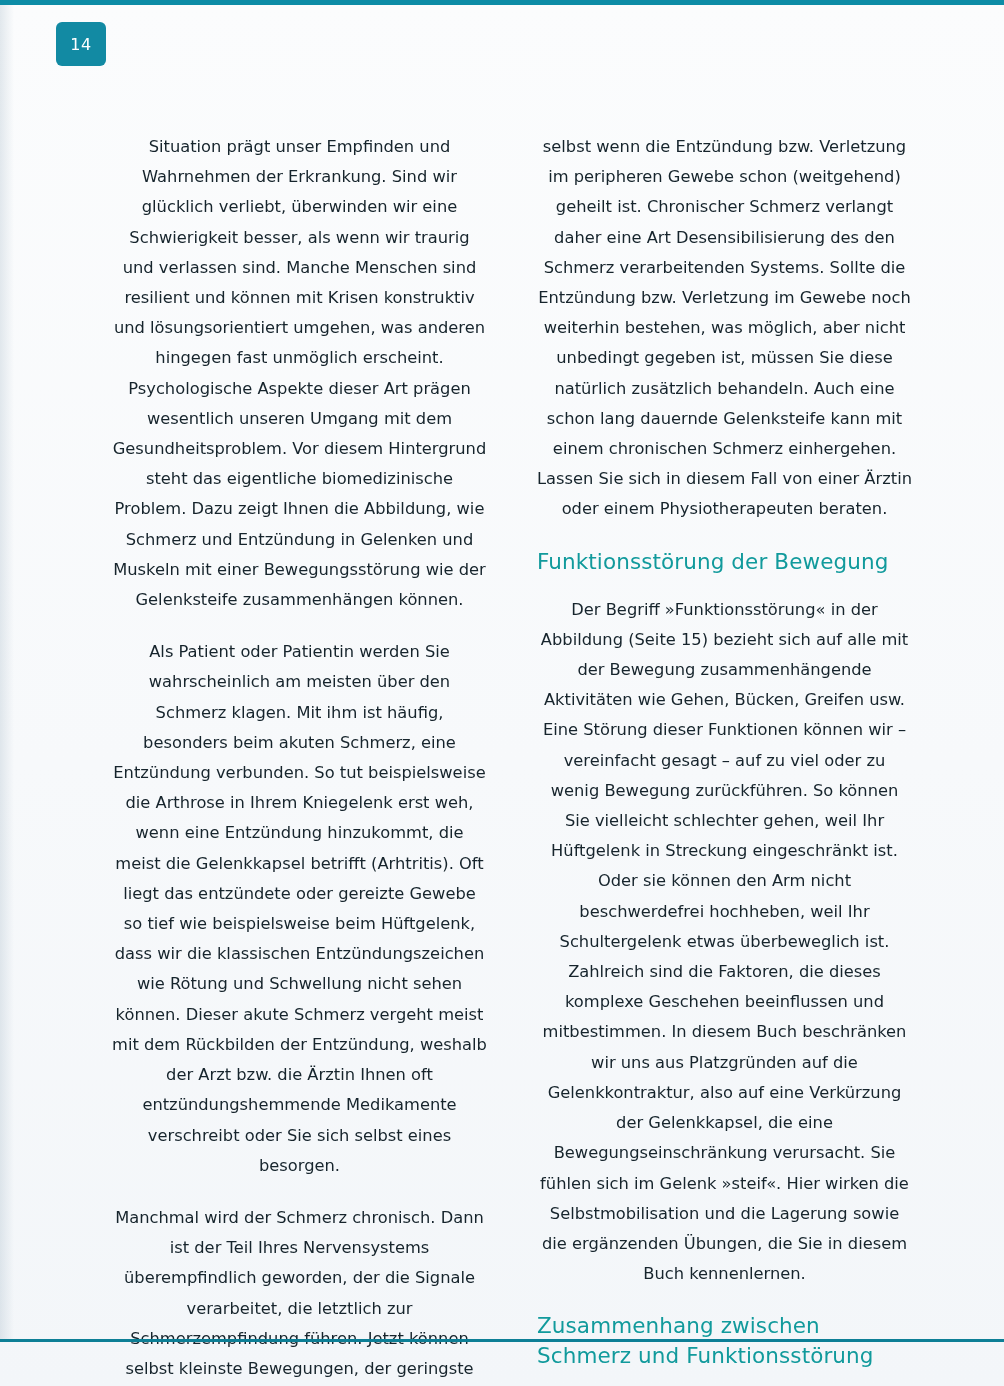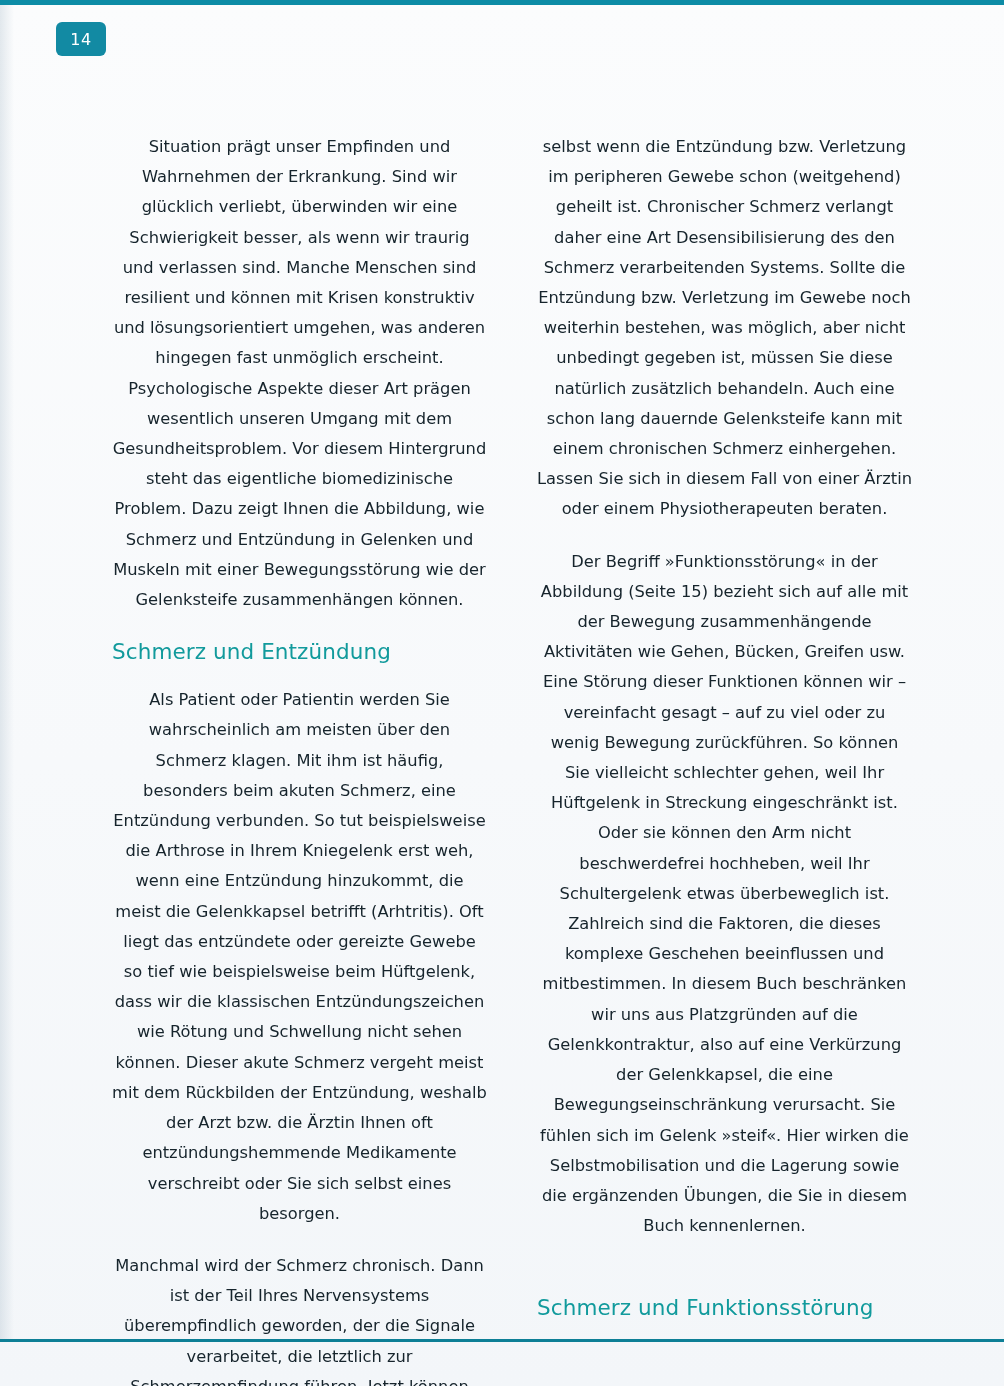--- a/index.html
+++ b/index.html
@@ -33,7 +33,7 @@
     top: 22px;
     left: 56px;
     width: 50px;
-    height: 34px;
+    height: 44px;
     background: #128aa3;
     border-radius: 6px;
     color: #ffffff;

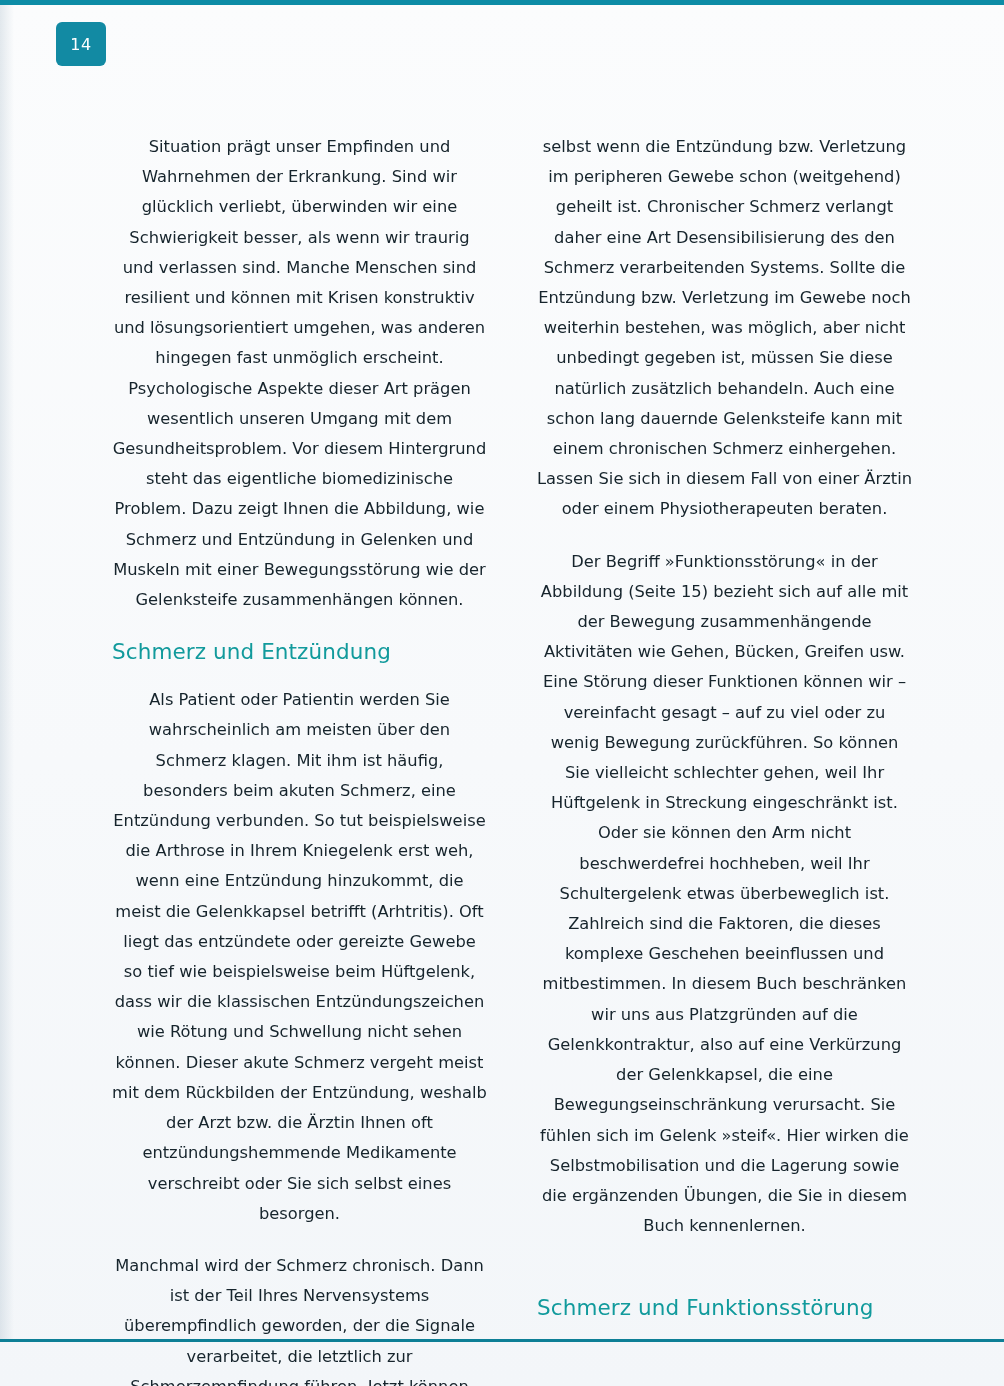--- a/index.html
+++ b/index.html
@@ -132,6 +132,7 @@
     <div class="column col-right">
       <p class="body-text">selbst wenn die Entzündung bzw. Verletzung im peripheren Gewebe schon (weitgehend) geheilt ist. Chronischer Schmerz verlangt daher eine Art Desensibilisierung des den Schmerz verarbeitenden Systems. Sollte die Entzündung bzw. Verletzung im Gewebe noch weiterhin bestehen, was möglich, aber nicht unbedingt gegeben ist, müssen Sie diese natürlich zusätzlich behandeln. Auch eine schon lang dauernde Gelenksteife kann mit einem chronischen Schmerz einhergehen. Lassen Sie sich in diesem Fall von einer Ärztin oder einem Physiotherapeuten beraten.</p>
 
+      <h2 class="section-heading">Funktionsstörung der Bewegung</h2>
 
       <p class="body-text">Der Begriff »Funktionsstörung« in der Abbildung (Seite 15) bezieht sich auf alle mit der Bewegung zusammenhängende Aktivitäten wie Gehen, Bücken, Greifen usw. Eine Störung dieser Funktionen können wir – vereinfacht gesagt – auf zu viel oder zu wenig Bewegung zurückführen. So können Sie vielleicht schlechter gehen, weil Ihr Hüftgelenk in Streckung eingeschränkt ist. Oder sie können den Arm nicht beschwerdefrei hochheben, weil Ihr Schultergelenk etwas überbeweglich ist. Zahlreich sind die Faktoren, die dieses komplexe Geschehen beeinflussen und mitbestimmen. In diesem Buch beschränken wir uns aus Platzgründen auf die Gelenkkontraktur, also auf eine Verkürzung der Gelenkkapsel, die eine Bewegungseinschränkung verursacht. Sie fühlen sich im Gelenk »steif«. Hier wirken die Selbstmobilisation und die Lagerung sowie die ergänzenden Übungen, die Sie in diesem Buch kennenlernen.</p>
 

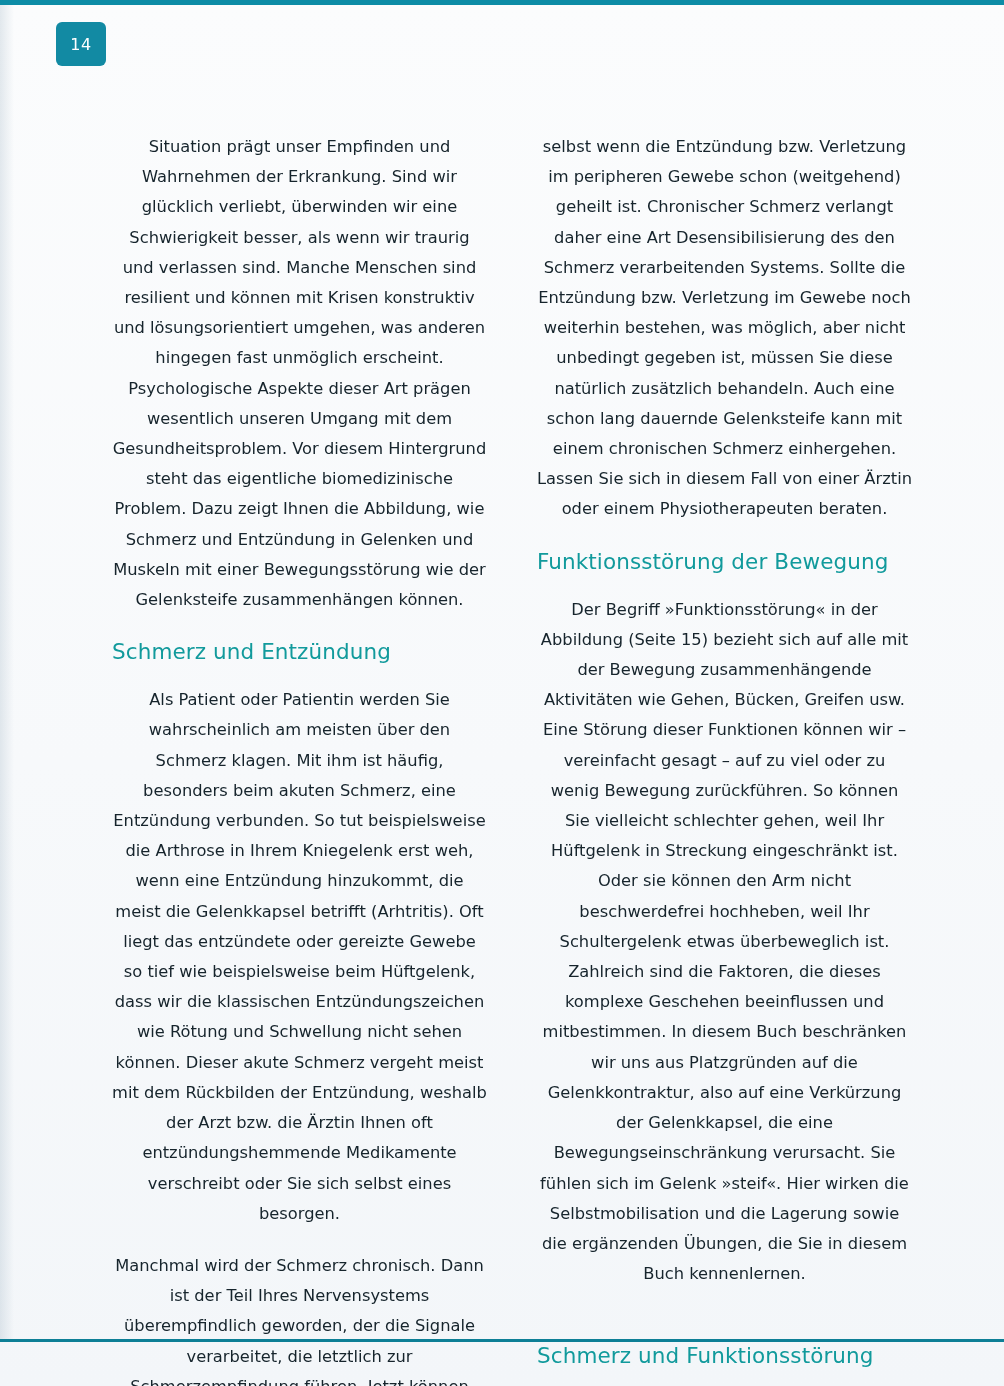--- a/index.html
+++ b/index.html
@@ -123,7 +123,6 @@
     <div class="column col-left">
       <p class="body-text">Situation prägt unser Empfinden und Wahrnehmen der Erkrankung. Sind wir glücklich verliebt, überwinden wir eine Schwierigkeit besser, als wenn wir traurig und verlassen sind. Manche Menschen sind resilient und können mit Krisen konstruktiv und lösungsorientiert umgehen, was anderen hingegen fast unmöglich erscheint. Psychologische Aspekte dieser Art prägen wesentlich unseren Umgang mit dem Gesundheitsproblem. Vor diesem Hintergrund steht das eigentliche biomedizinische Problem. Dazu zeigt Ihnen die Abbildung, wie Schmerz und Entzündung in Gelenken und Muskeln mit einer Bewegungsstörung wie der Gelenksteife zusammenhängen können.</p>
 
-      <h2 class="section-heading">Schmerz und Entzündung</h2>
 
       <p class="body-text">Als Patient oder Patientin werden Sie wahrscheinlich am meisten über den Schmerz klagen. Mit ihm ist häufig, besonders beim akuten Schmerz, eine Entzündung verbunden. So tut beispielsweise die Arthrose in Ihrem Kniegelenk erst weh, wenn eine Entzündung hinzukommt, die meist die Gelenkkapsel betrifft (Arhtritis). Oft liegt das entzündete oder gereizte Gewebe so tief wie beispielsweise beim Hüftgelenk, dass wir die klassischen Entzündungszeichen wie Rötung und Schwellung nicht sehen können. Dieser akute Schmerz vergeht meist mit dem Rückbilden der Entzündung, weshalb der Arzt bzw. die Ärztin Ihnen oft entzündungshemmende Medikamente verschreibt oder Sie sich selbst eines besorgen.</p>
       <p class="body-text">Manchmal wird der Schmerz chronisch. Dann ist der Teil Ihres Nervensystems überempfindlich geworden, der die Signale verarbeitet, die letztlich zur Schmerzempfindung führen. Jetzt können selbst kleinste Bewegungen, der geringste Druck und ähnliche einfache Reize wehtun, die normalerweise keinen Schmerz auslösen. Diese Überempfindlichkeit bleibt,</p>

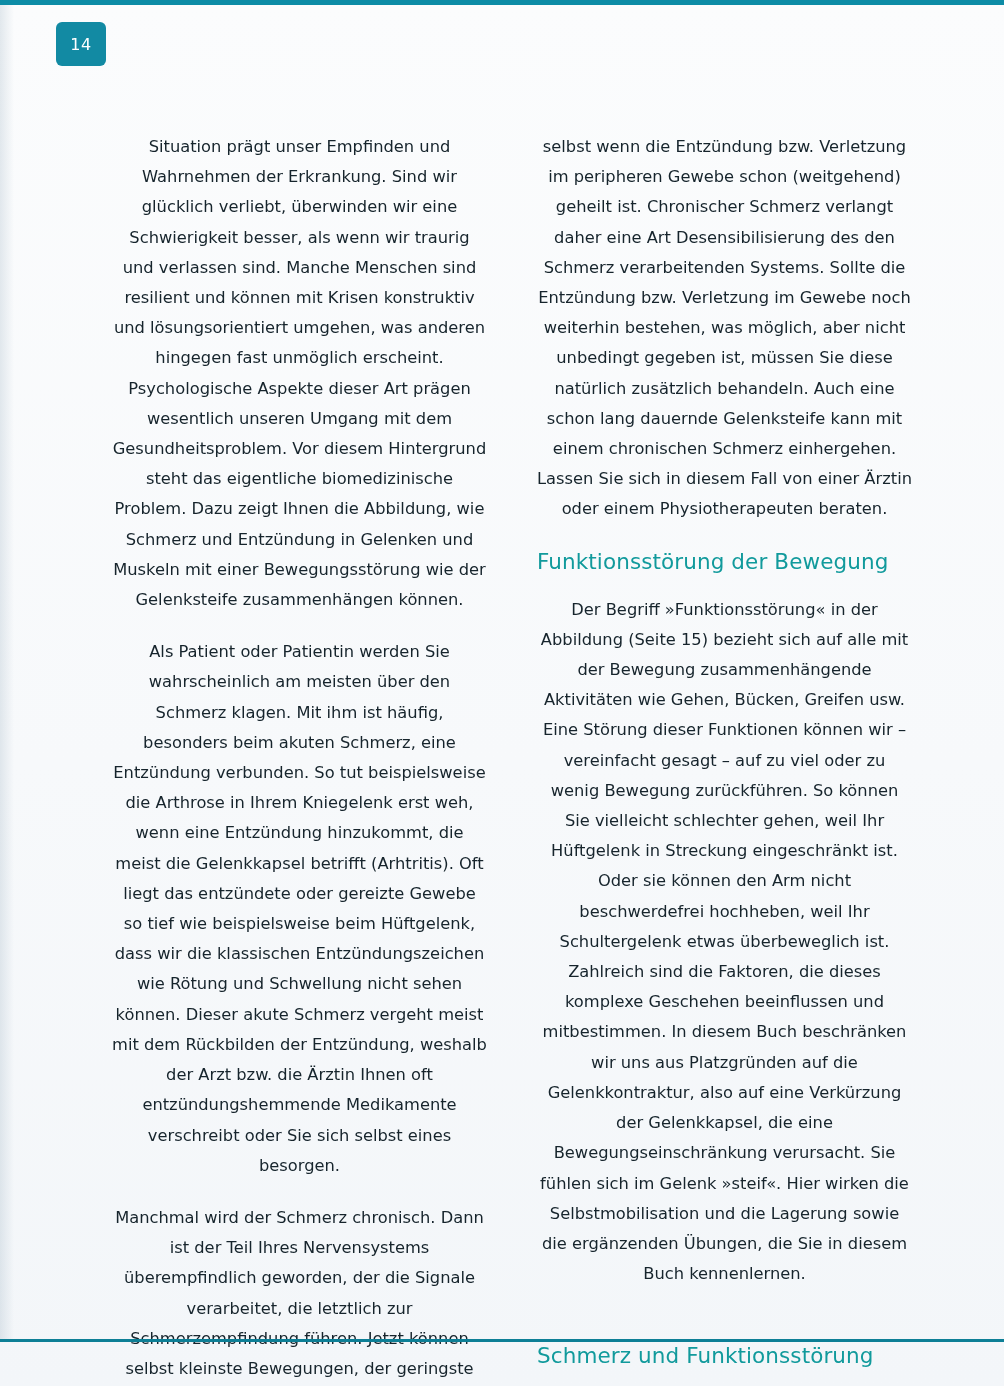--- a/index.html
+++ b/index.html
@@ -136,7 +136,7 @@
       <p class="body-text">Der Begriff »Funktionsstörung« in der Abbildung (Seite 15) bezieht sich auf alle mit der Bewegung zusammenhängende Aktivitäten wie Gehen, Bücken, Greifen usw. Eine Störung dieser Funktionen können wir – vereinfacht gesagt – auf zu viel oder zu wenig Bewegung zurückführen. So können Sie vielleicht schlechter gehen, weil Ihr Hüftgelenk in Streckung eingeschränkt ist. Oder sie können den Arm nicht beschwerdefrei hochheben, weil Ihr Schultergelenk etwas überbeweglich ist. Zahlreich sind die Faktoren, die dieses komplexe Geschehen beeinflussen und mitbestimmen. In diesem Buch beschränken wir uns aus Platzgründen auf die Gelenkkontraktur, also auf eine Verkürzung der Gelenkkapsel, die eine Bewegungseinschränkung verursacht. Sie fühlen sich im Gelenk »steif«. Hier wirken die Selbstmobilisation und die Lagerung sowie die ergänzenden Übungen, die Sie in diesem Buch kennenlernen.</p>
 
       <h2 class="section-heading heading-tight">
-        <br>
+        <span>Zusammenhang zwischen</span><br>
         <span>Schmerz und Funktionsstörung</span>
       </h2>
 

